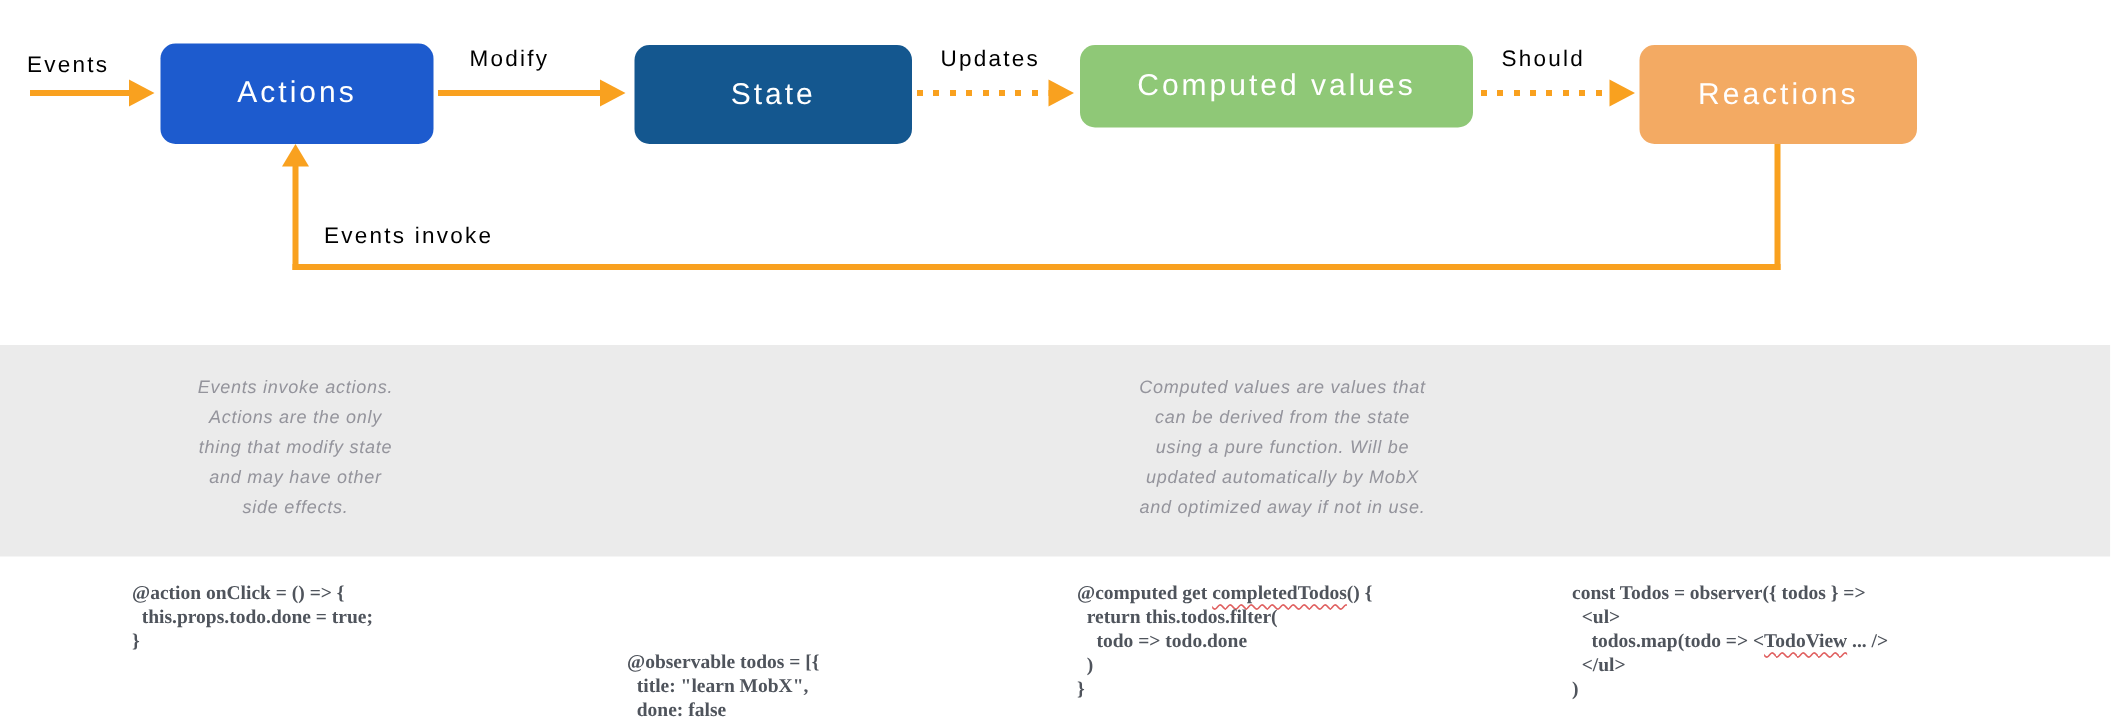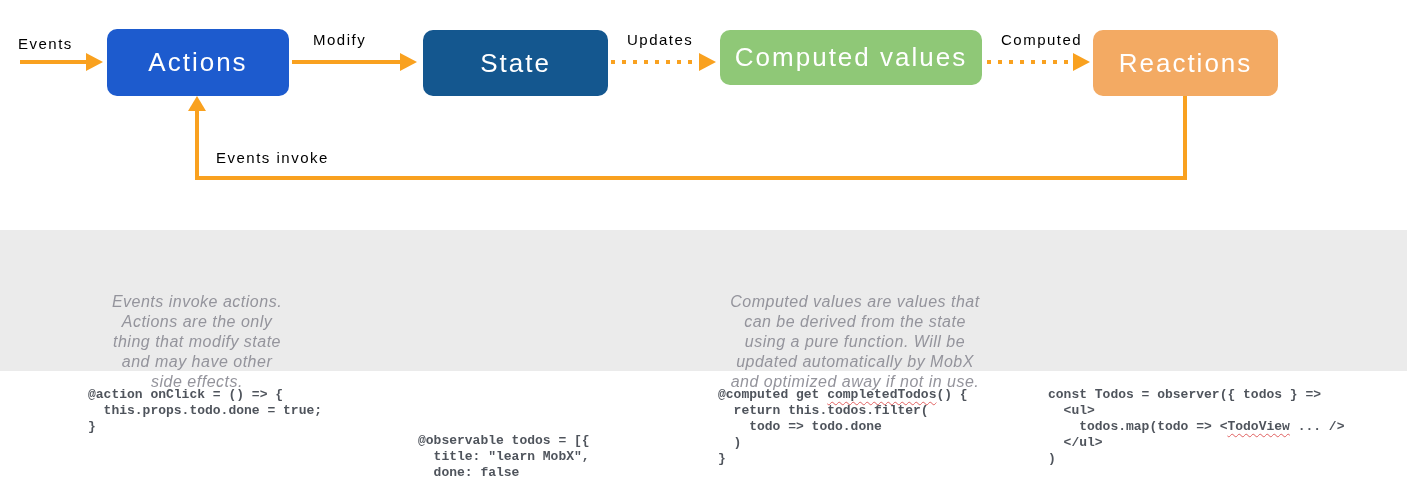--- a/index.html
+++ b/index.html
@@ -147,7 +147,7 @@
   <div class="flow-label lbl-events">Events</div>
   <div class="flow-label lbl-modify">Modify</div>
   <div class="flow-label lbl-updates">Updates</div>
-  <div class="flow-label lbl-trigger">Computed</div>
+  <div class="flow-label lbl-trigger">Should</div>
   <div class="flow-label lbl-events-invoke">Events invoke</div>
 
   <div class="h-line a1-line"></div>

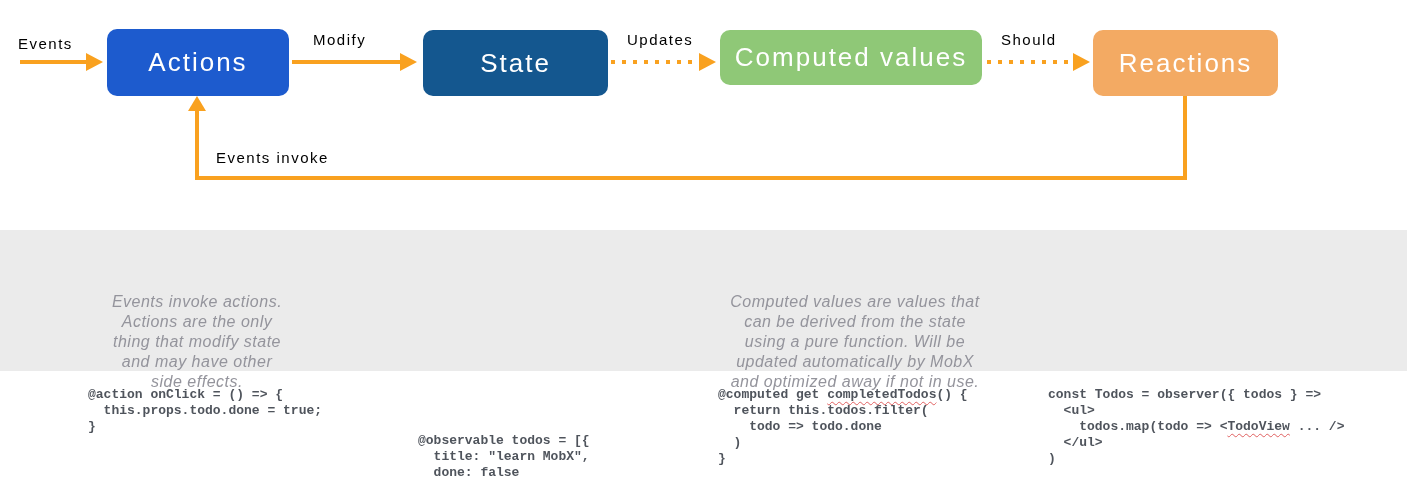--- a/index.html
+++ b/index.html
@@ -21,7 +21,7 @@
     align-items: center;
     justify-content: center;
     color: #ffffff;
-    font-size: 26px;
+    font-size: 20px;
     font-weight: 300;
     letter-spacing: 2px;
   }

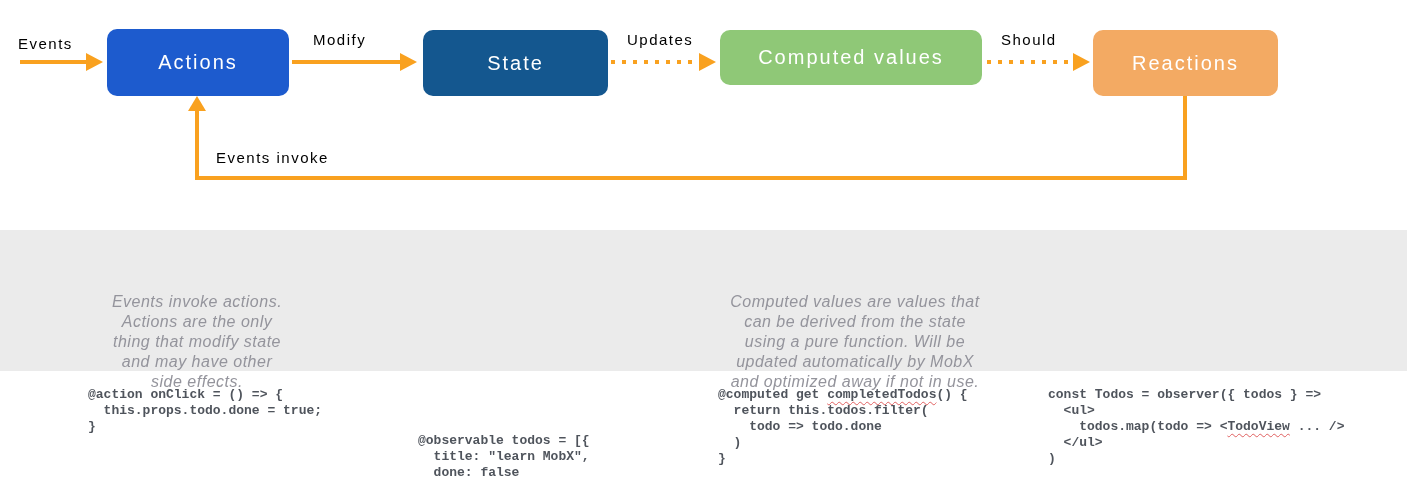--- a/index.html
+++ b/index.html
@@ -102,14 +102,13 @@
   .desc {
     position: absolute;
     top: 248px;
-    font-size: 16px;
+    font-size: 12px;
     font-style: italic;
     line-height: 20px;
     color: #94949c;
     text-align: center;
     white-space: pre-line;
     letter-spacing: 0.5px;
-    margin-top: 44px;
   }
   .desc-1 { left: 62px;  width: 270px; }
   .desc-2 { left: 355px; width: 320px; }

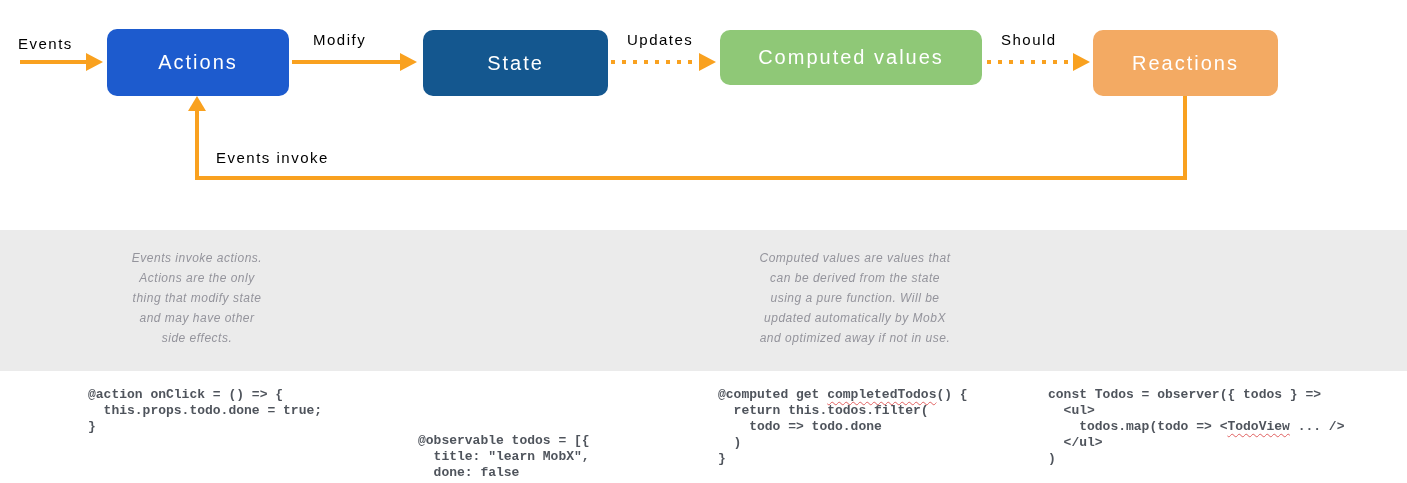--- a/index.html
+++ b/index.html
@@ -119,7 +119,7 @@
   .code {
     position: absolute;
     top: 387px;
-    font-family: Liberation Mono, monospace;
+    font-family: Liberation Serif, serif;
     font-size: 13px;
     font-weight: bold;
     line-height: 16px;

